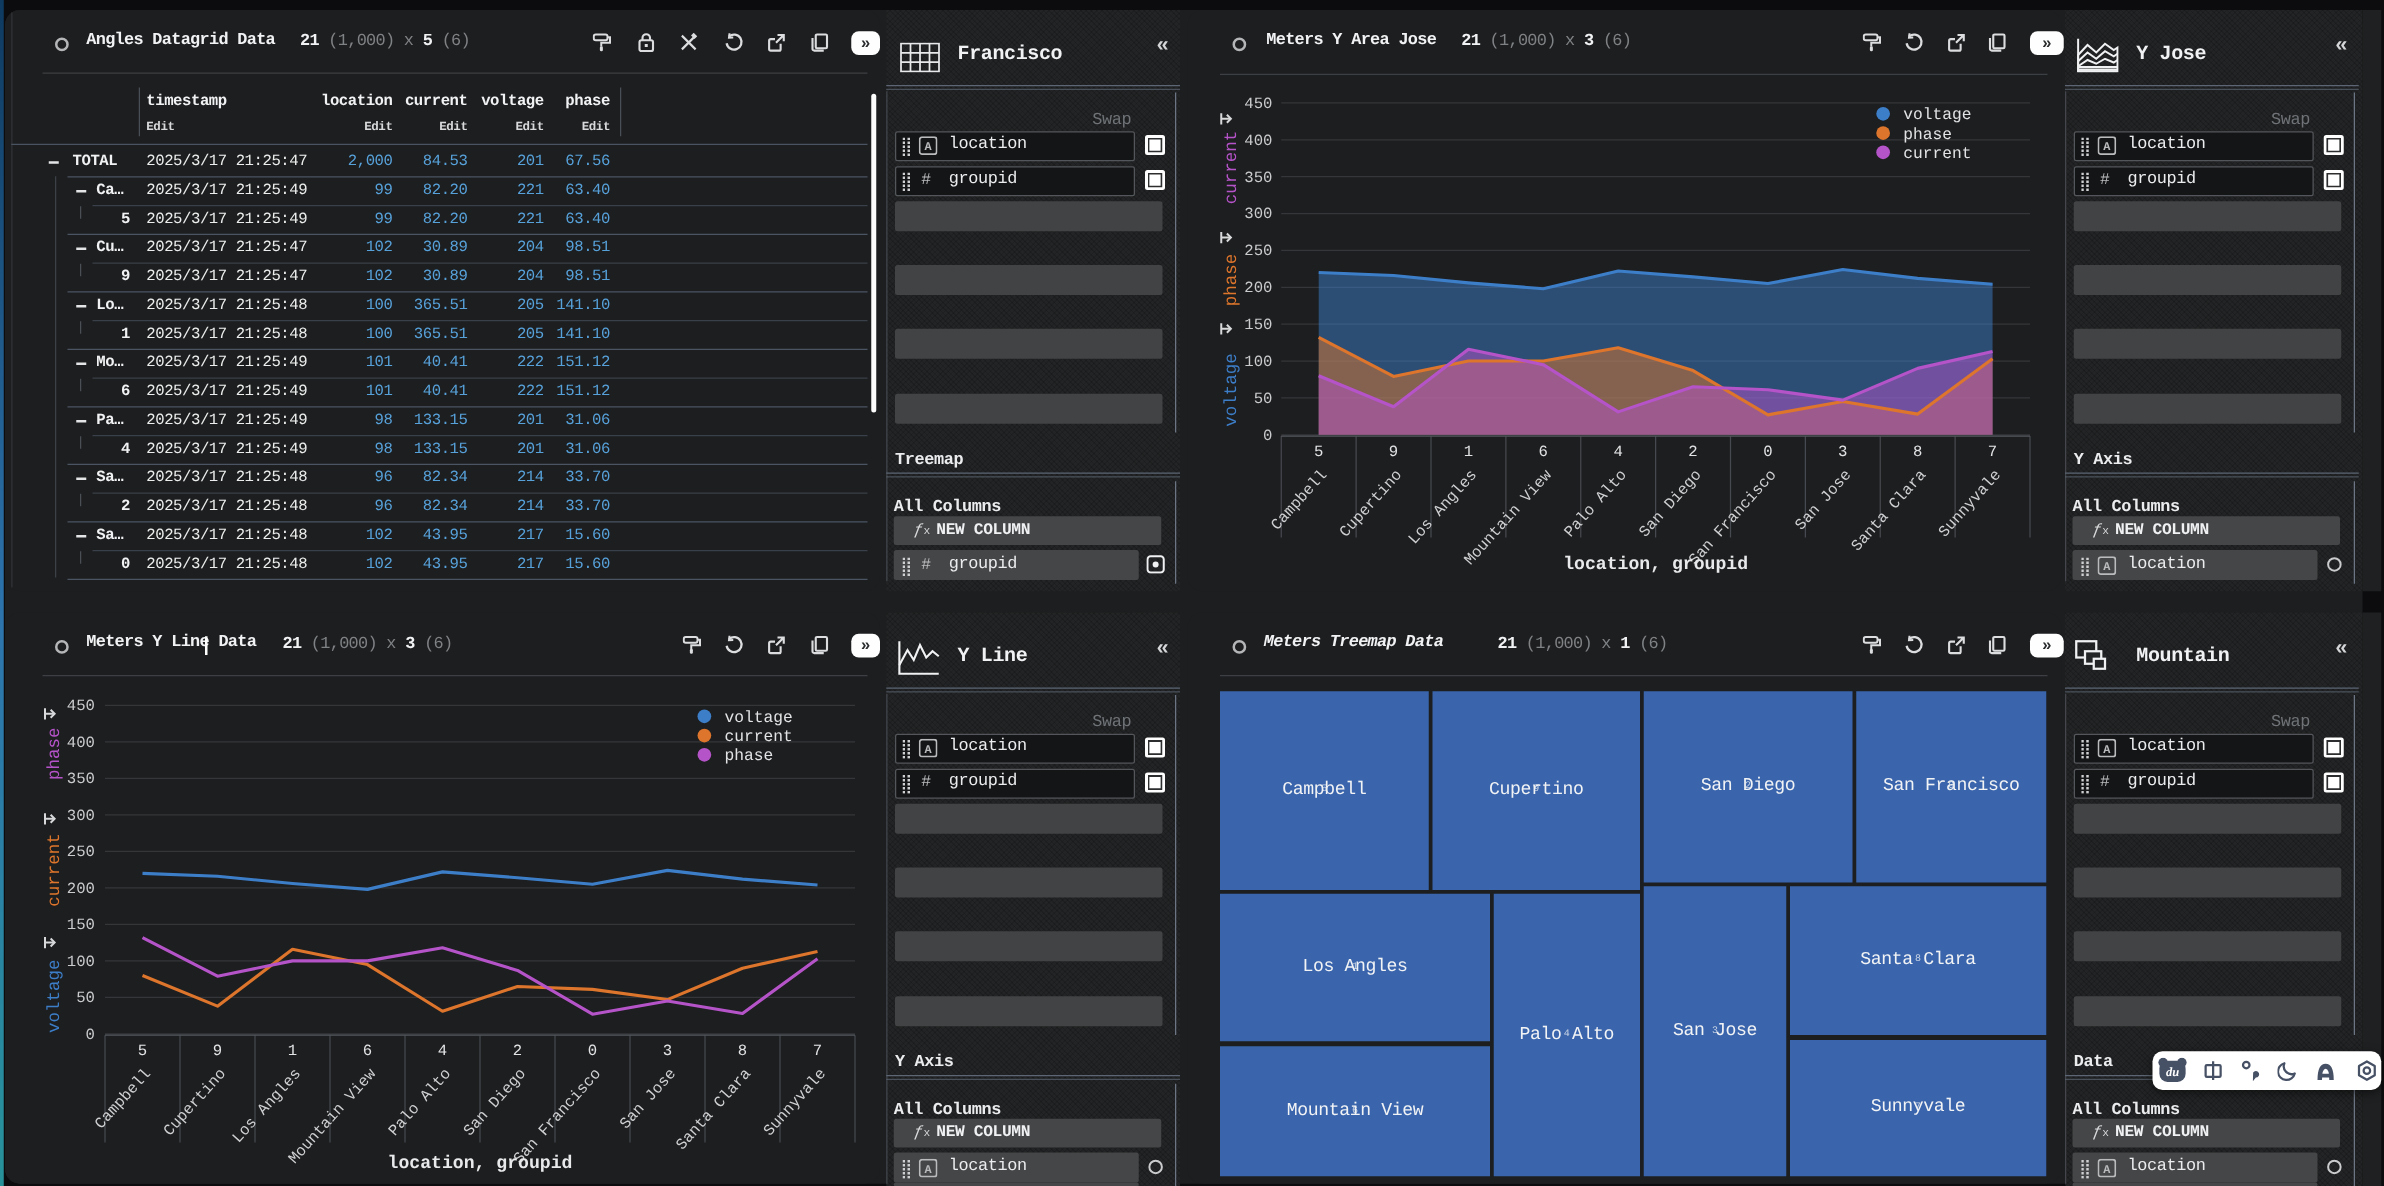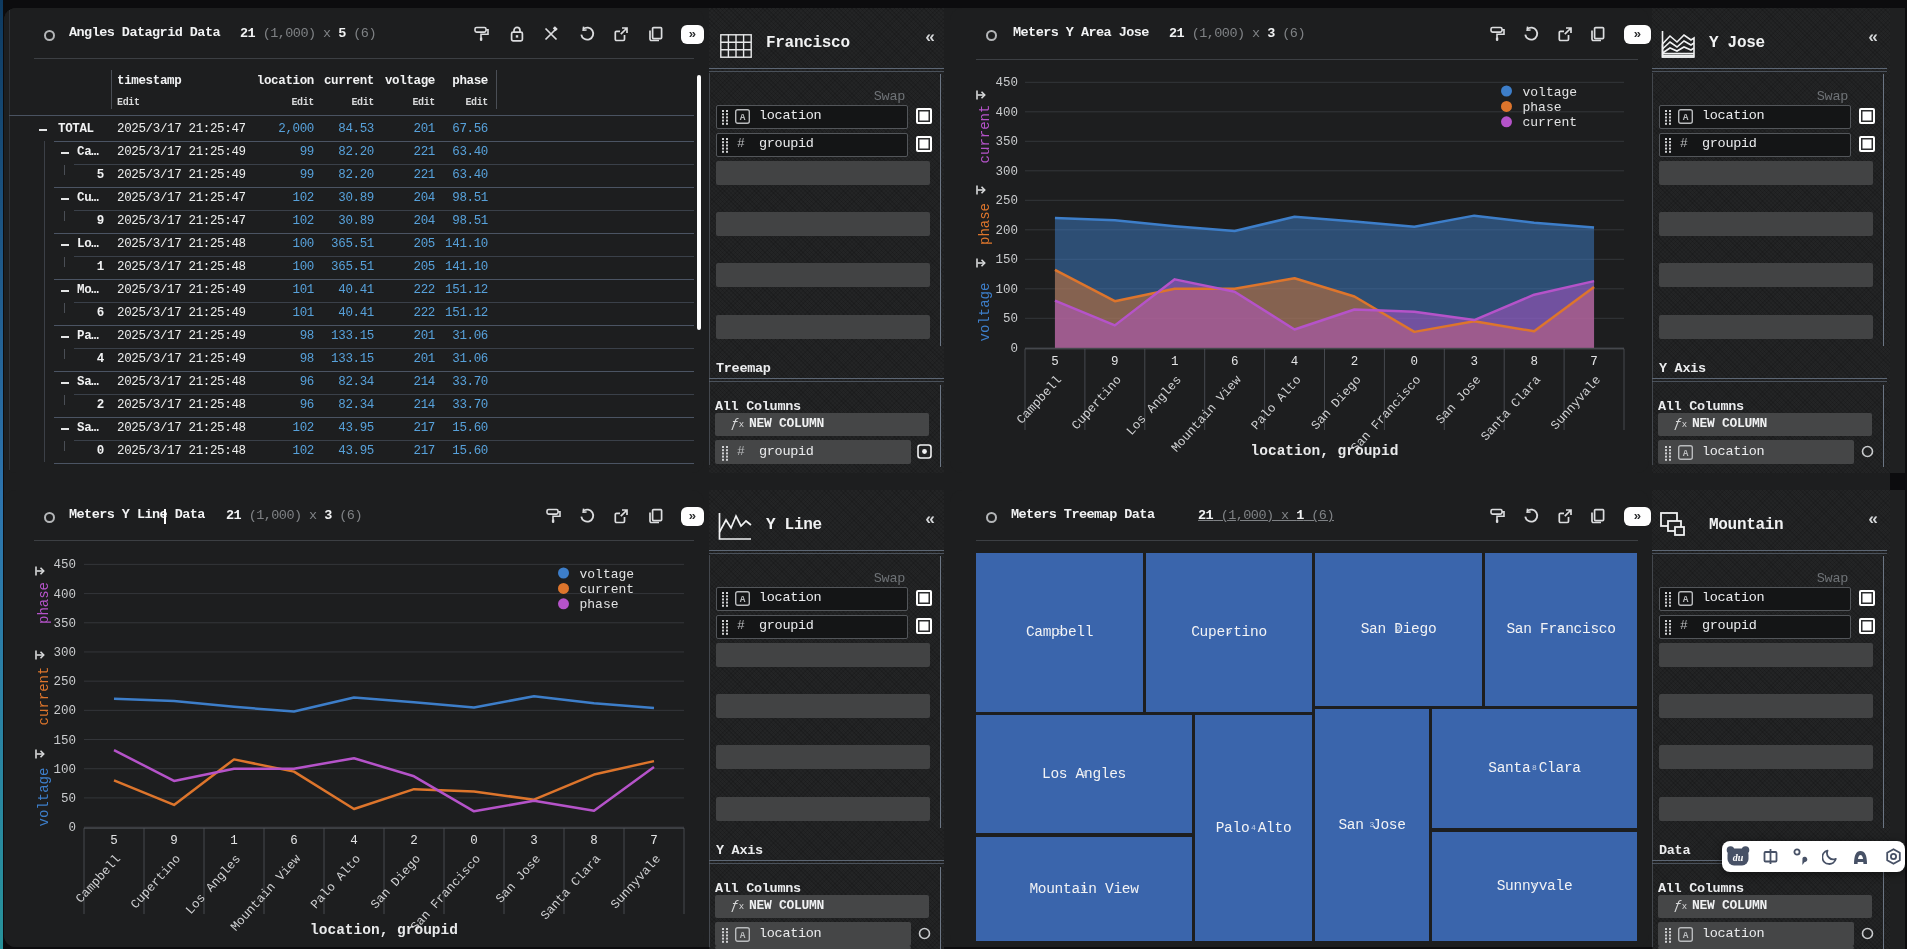--- a/index.html
+++ b/index.html
@@ -89,7 +89,7 @@
 <div class="ab" style="left:164px;top:509px;width:1.5px;height:15px;background:#fff;"></div>
 <div class="sep" style="left:34px;top:540px;width:660px;"></div>
 <div class="oc" style="left:986px;top:512px;"></div>
-<div class="ttl" style="left:1011px;top:507px;">Meters Treemap Data</div>
+<div class="ttl" style="left:1011px;top:507px;font-style:italic;">Meters Treemap Data</div>
 <div class="stats" style="left:1198px;top:508px;text-decoration:underline;"><b>21</b> (1,000) x <b>1</b> (6)</div>
 <svg class="ab" style="left:1490px;top:508px" width="16" height="16" viewBox="0 0 16 16">
     <rect x="1" y="1.5" width="11" height="4.6" rx="1.6" fill="none" stroke="#dcdddf" stroke-width="1.6"></rect>

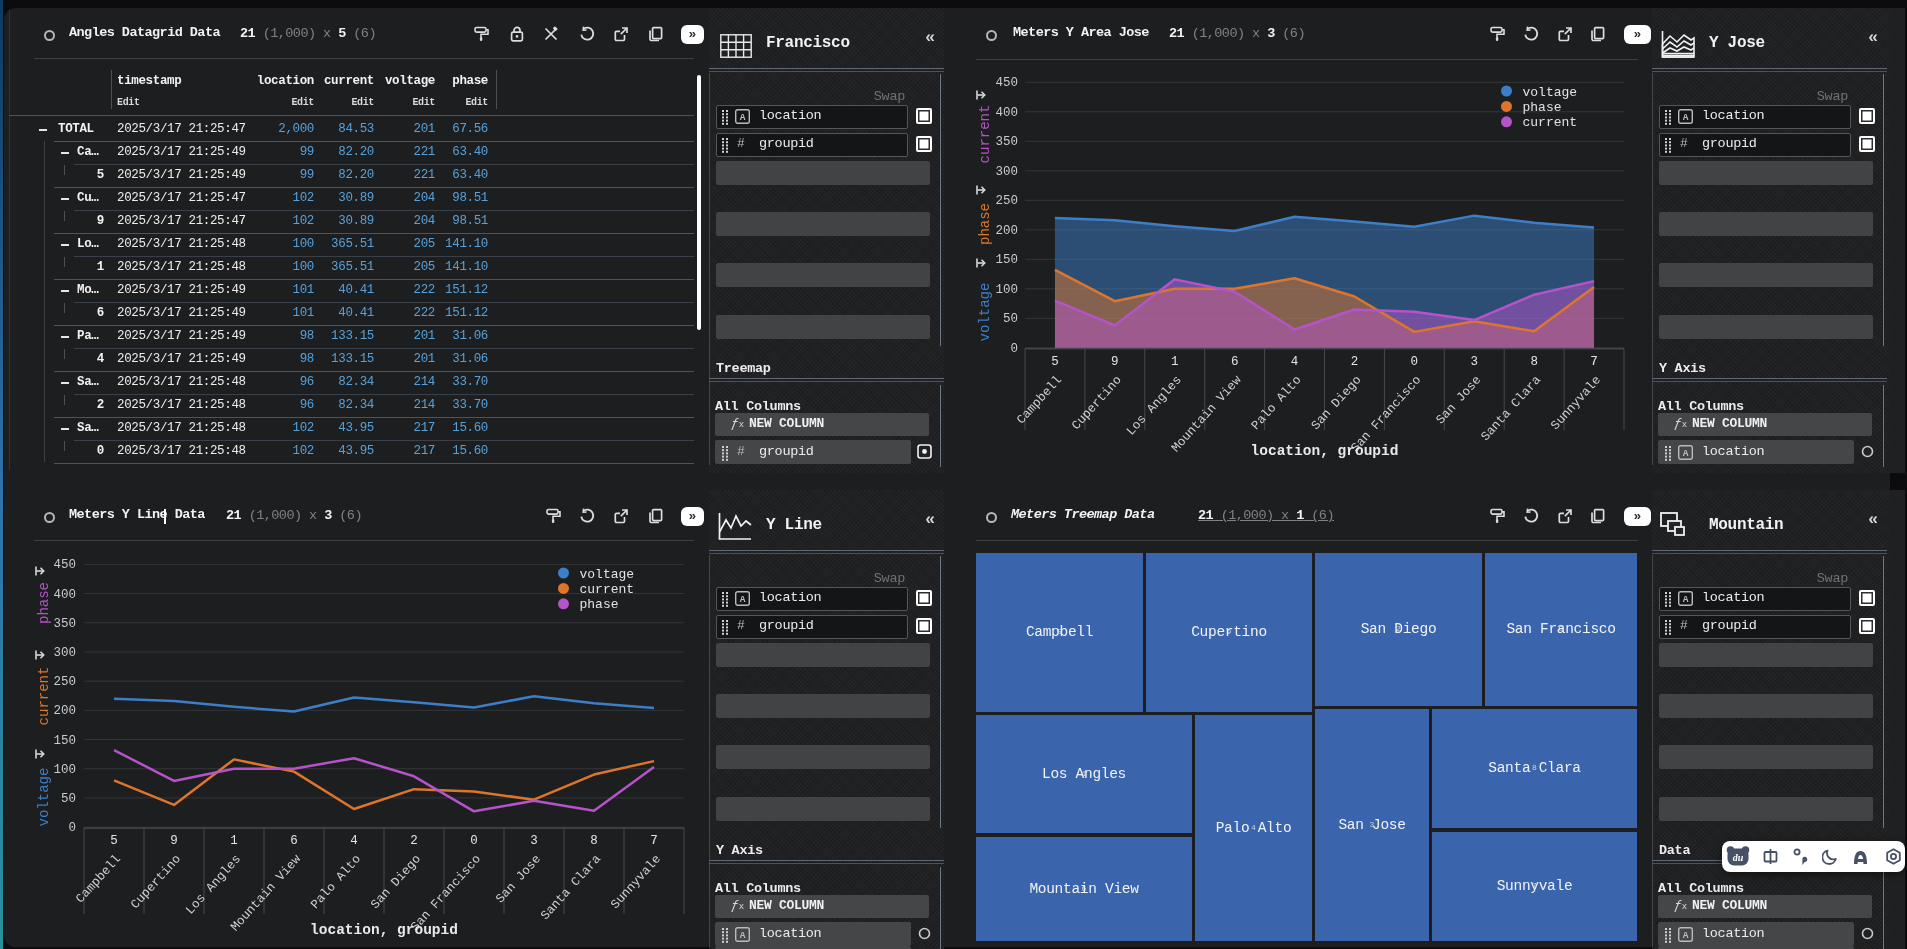--- a/index.html
+++ b/index.html
@@ -90,7 +90,7 @@
 <div class="sep" style="left:34px;top:540px;width:660px;"></div>
 <div class="oc" style="left:986px;top:512px;"></div>
 <div class="ttl" style="left:1011px;top:507px;font-style:italic;">Meters Treemap Data</div>
-<div class="stats" style="left:1198px;top:508px;text-decoration:underline;"><b>21</b> (1,000) x <b>1</b> (6)</div>
+<div class="stats" style="left:1198px;top:508px;"><b>21</b> (1,000) x <b>1</b> (6)</div>
 <svg class="ab" style="left:1490px;top:508px" width="16" height="16" viewBox="0 0 16 16">
     <rect x="1" y="1.5" width="11" height="4.6" rx="1.6" fill="none" stroke="#dcdddf" stroke-width="1.6"></rect>
     <path d="M12 3.8 h2 v4.4 h-7 v3" fill="none" stroke="#dcdddf" stroke-width="1.6"></path>

